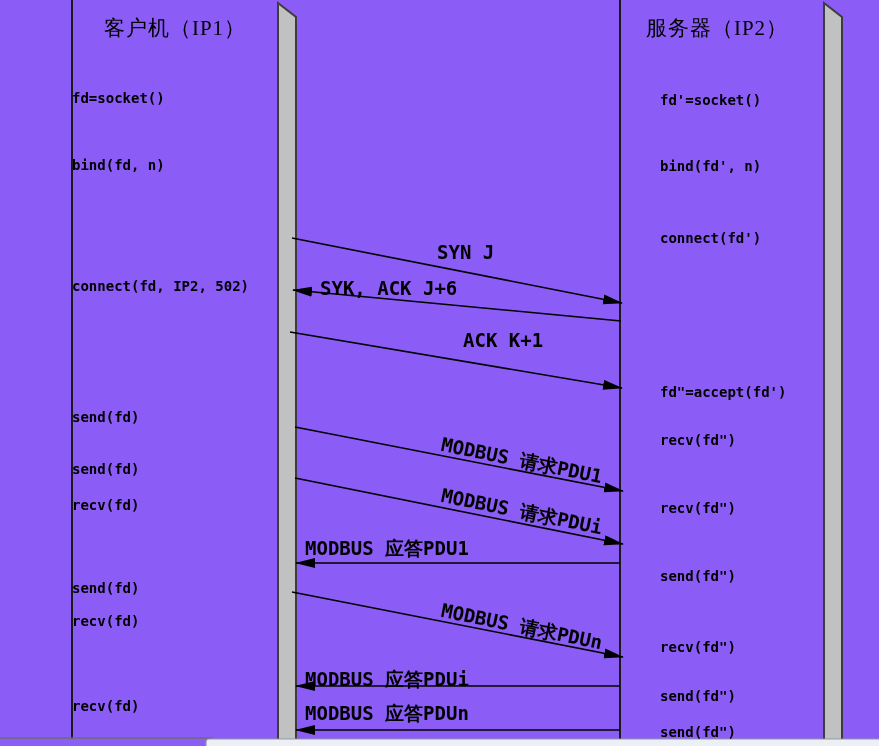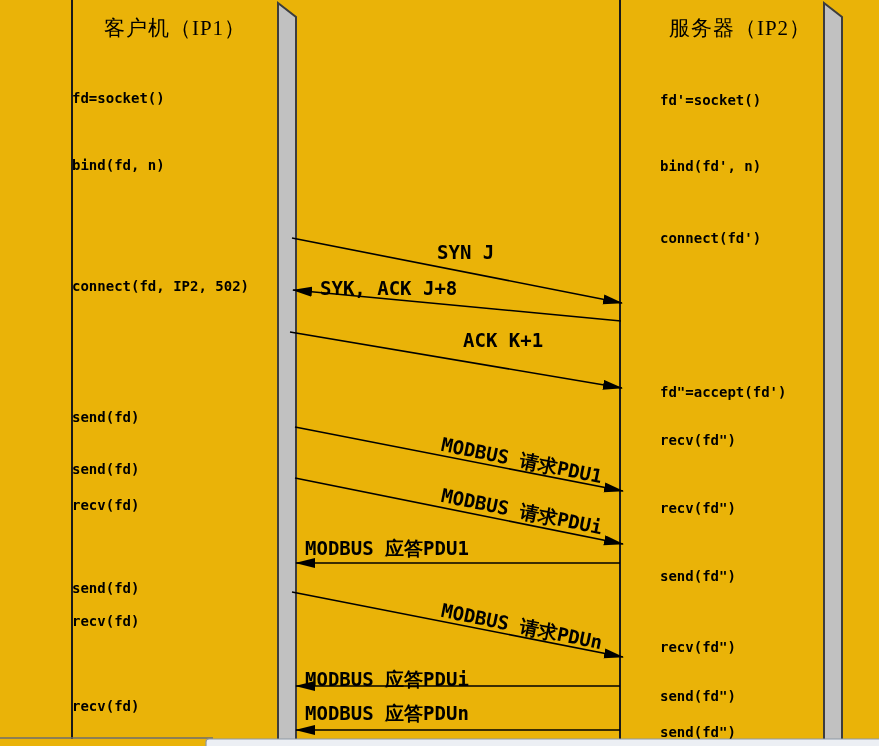--- a/index.html
+++ b/index.html
@@ -7,7 +7,7 @@
     position: relative;
     width: 879px;
     height: 746px;
-    background: #eab308;
+    background: #8b5cf6;
     overflow: hidden;
     font-family: "DejaVu Sans Mono", monospace;
     color: #000;

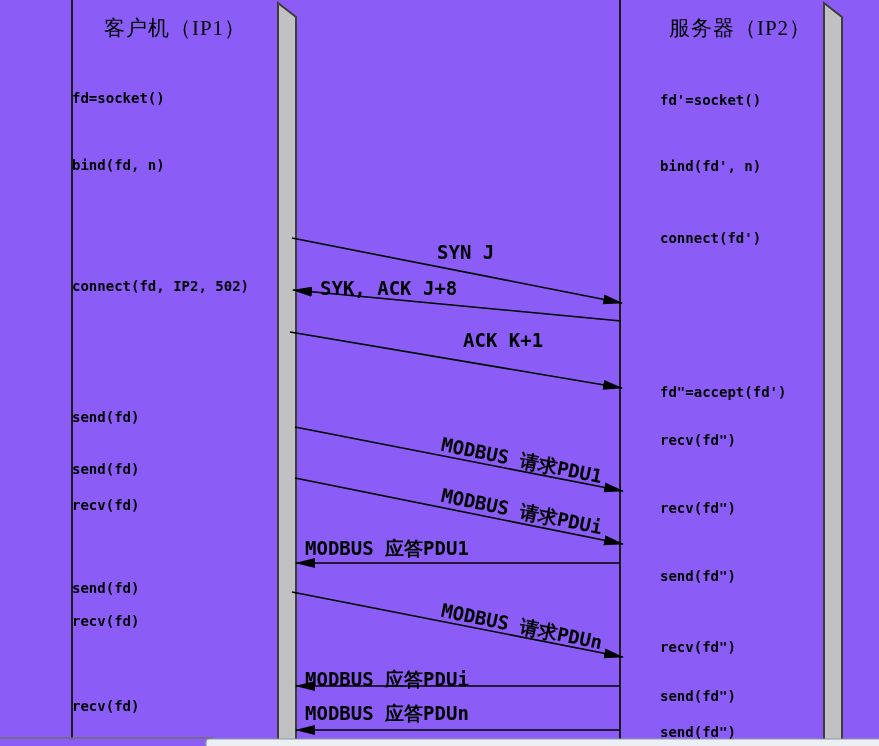--- a/index.html
+++ b/index.html
@@ -69,7 +69,7 @@
   </svg>
 
   <div class="lbl title" style="left:72px; top:14px; width:206px;">客户机（IP1）</div>
-  <div class="lbl title" style="left:620px; top:14px; width:240px;">服务器（IP2）</div>
+  <div class="lbl title" style="left:597px; top:14px; width:240px;">服务器（IP2）</div>
 
   <div class="lbl call" style="top:90px;">fd=socket()</div>
   <div class="lbl call" style="top:157px;">bind(fd, n)</div>

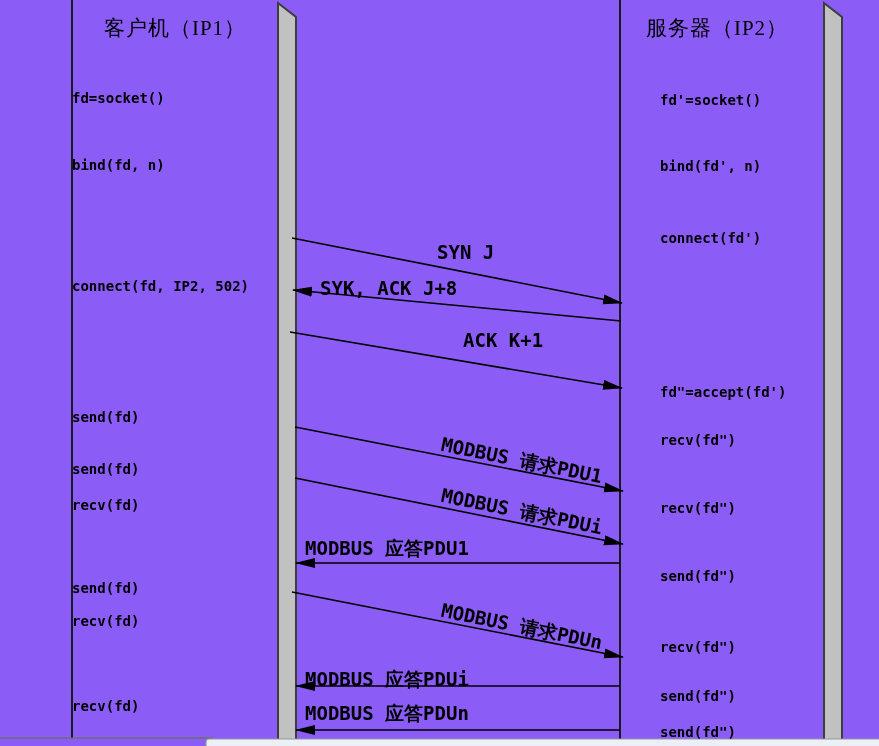--- a/index.html
+++ b/index.html
@@ -93,7 +93,7 @@
   <div class="lbl call server" style="top:724px;">send(fd")</div>
 
   <div class="lbl msg" style="left:437px; top:241px;">SYN J</div>
-  <div class="lbl msg" style="left:320px; top:277px;">SYK, ACK J+8</div>
+  <div class="lbl msg" style="left:320px; top:277px;">SYK, ACK J+6</div>
   <div class="lbl msg" style="left:425px; top:329px;margin-left:38px;">ACK K+1</div>
 
   <div class="lbl msg rot" style="left:444px; top:432px;">MODBUS 请求PDU1</div>

